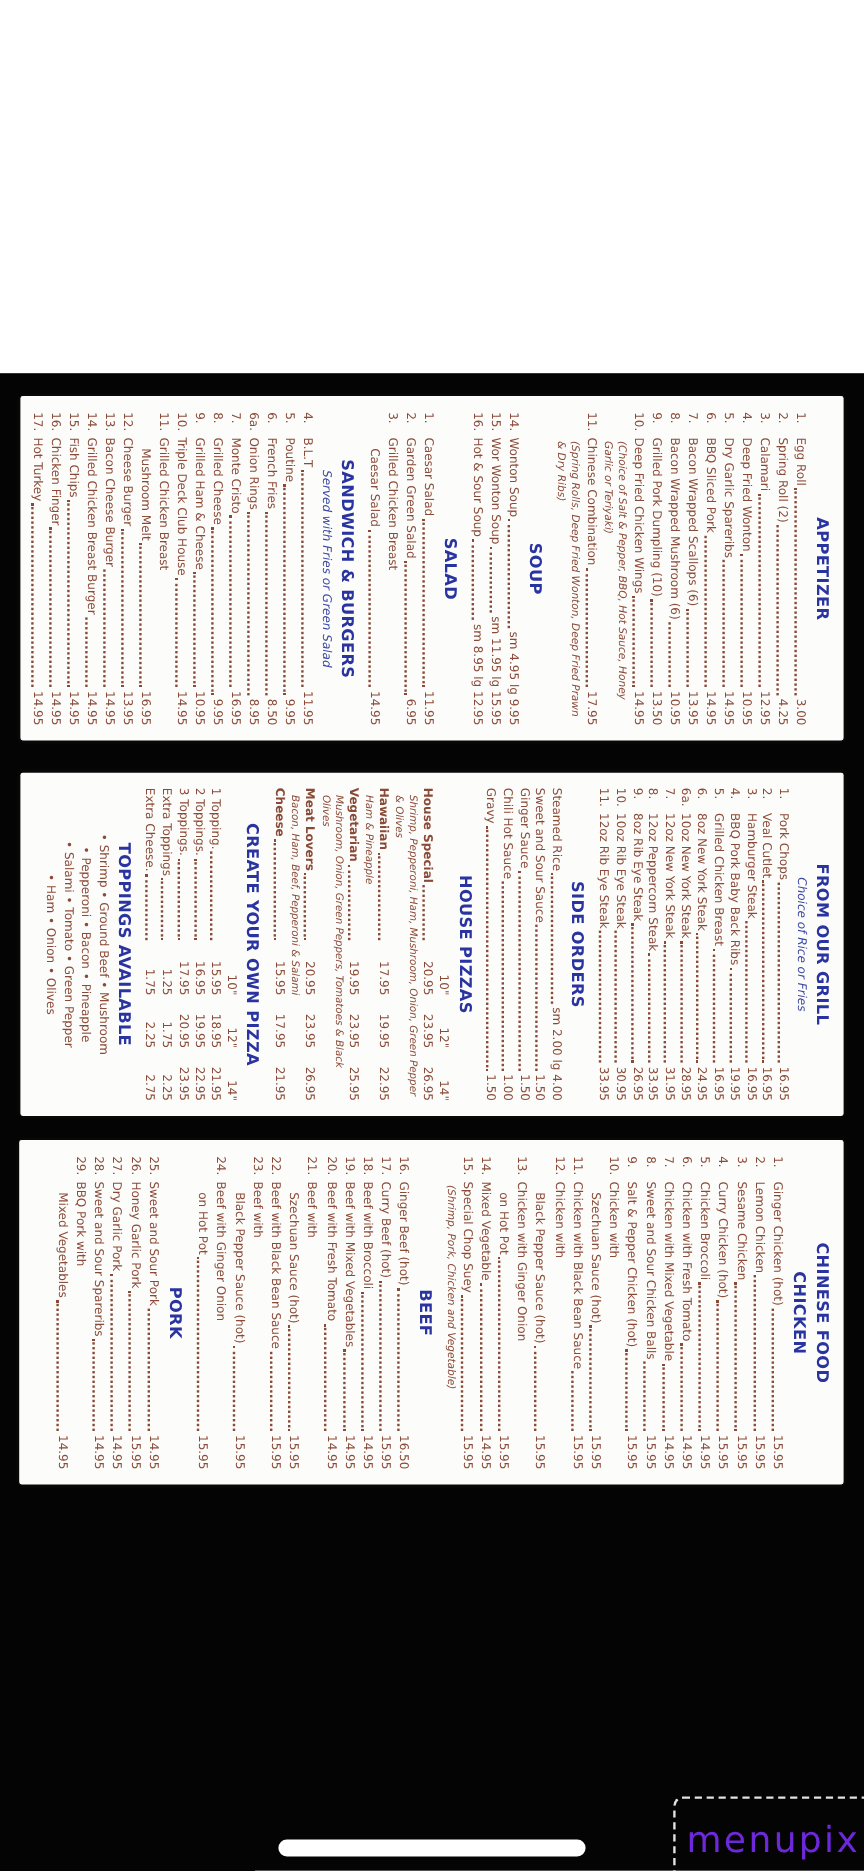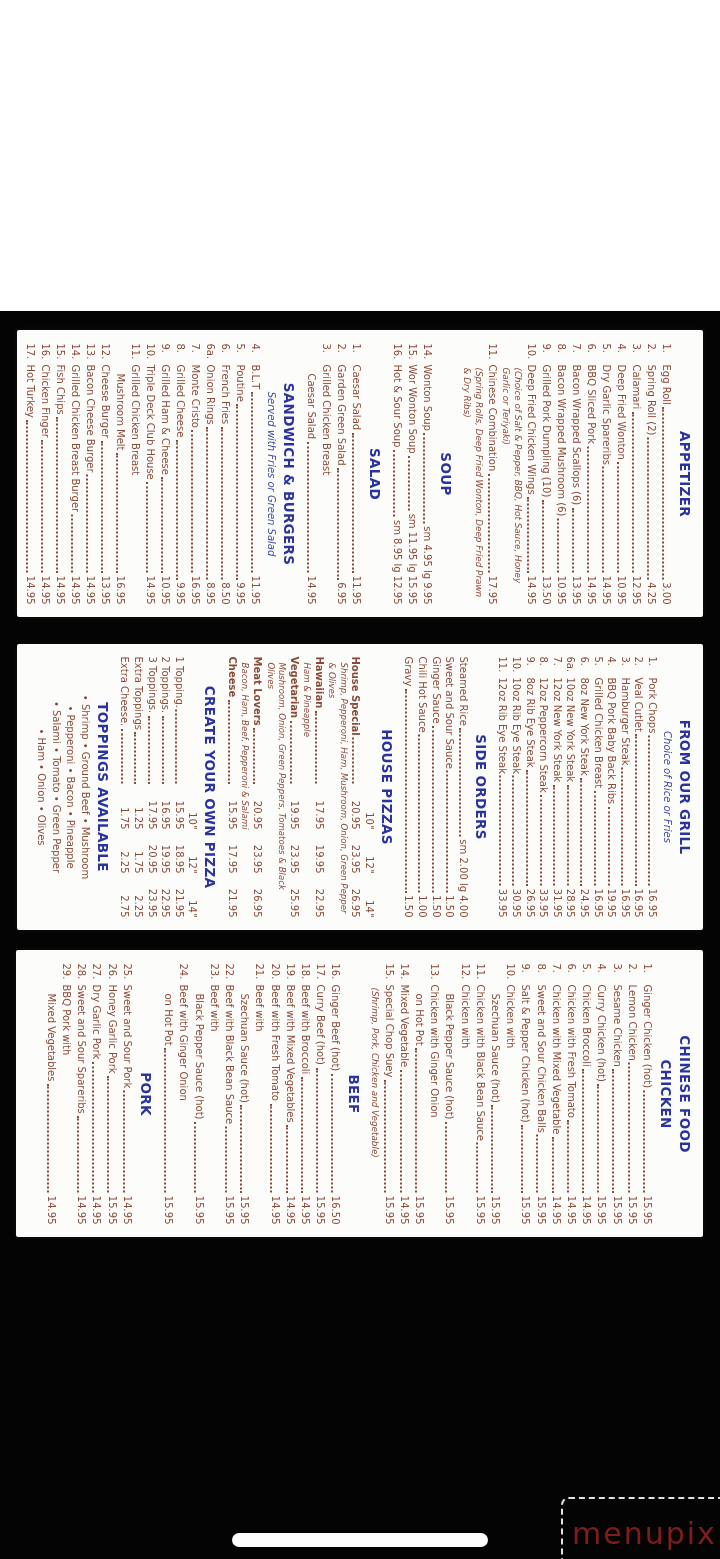--- a/index.html
+++ b/index.html
@@ -31,7 +31,7 @@
   .p1 .topline{line-height:14.5px}
   .watermark{position:absolute;left:561px;top:1497px;width:172px;height:72px;box-sizing:border-box;
              border:2px dashed #e2e2e2;border-radius:8px;display:flex;align-items:center;padding-left:9px;background:transparent}
-  .watermark span{color:#7f1d1d;font-size:30px;letter-spacing:2px;font-weight:normal}
+  .watermark span{color:#6d28d9;font-size:30px;letter-spacing:2px;font-weight:normal}
   .home-indicator{position:absolute;left:232px;top:1533px;width:256px;height:14px;border-radius:7px;background:#ffffff}
 </style>
 </head>

